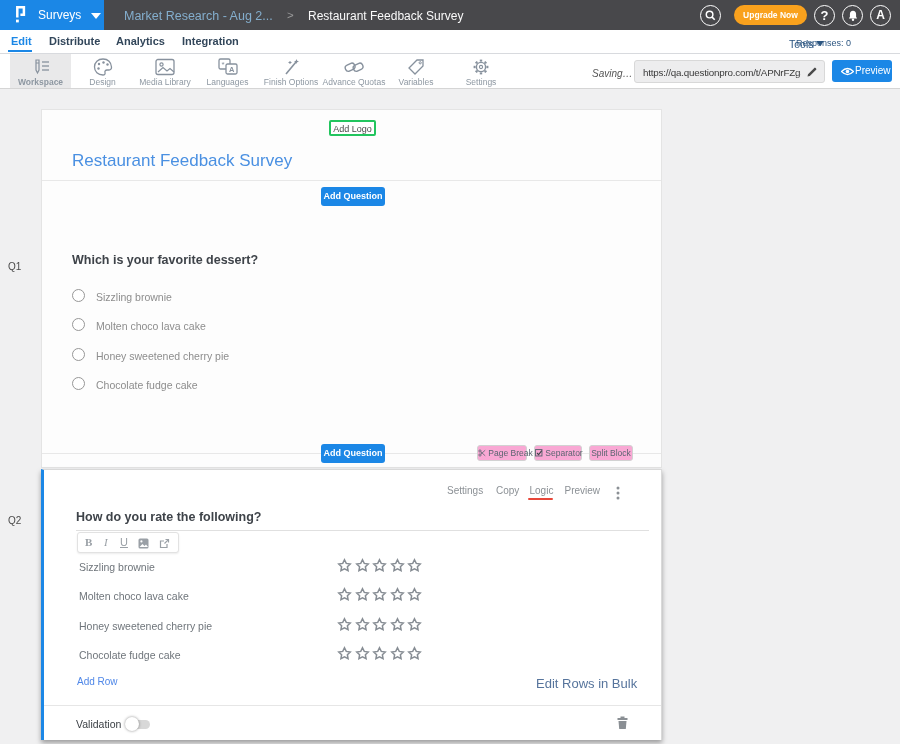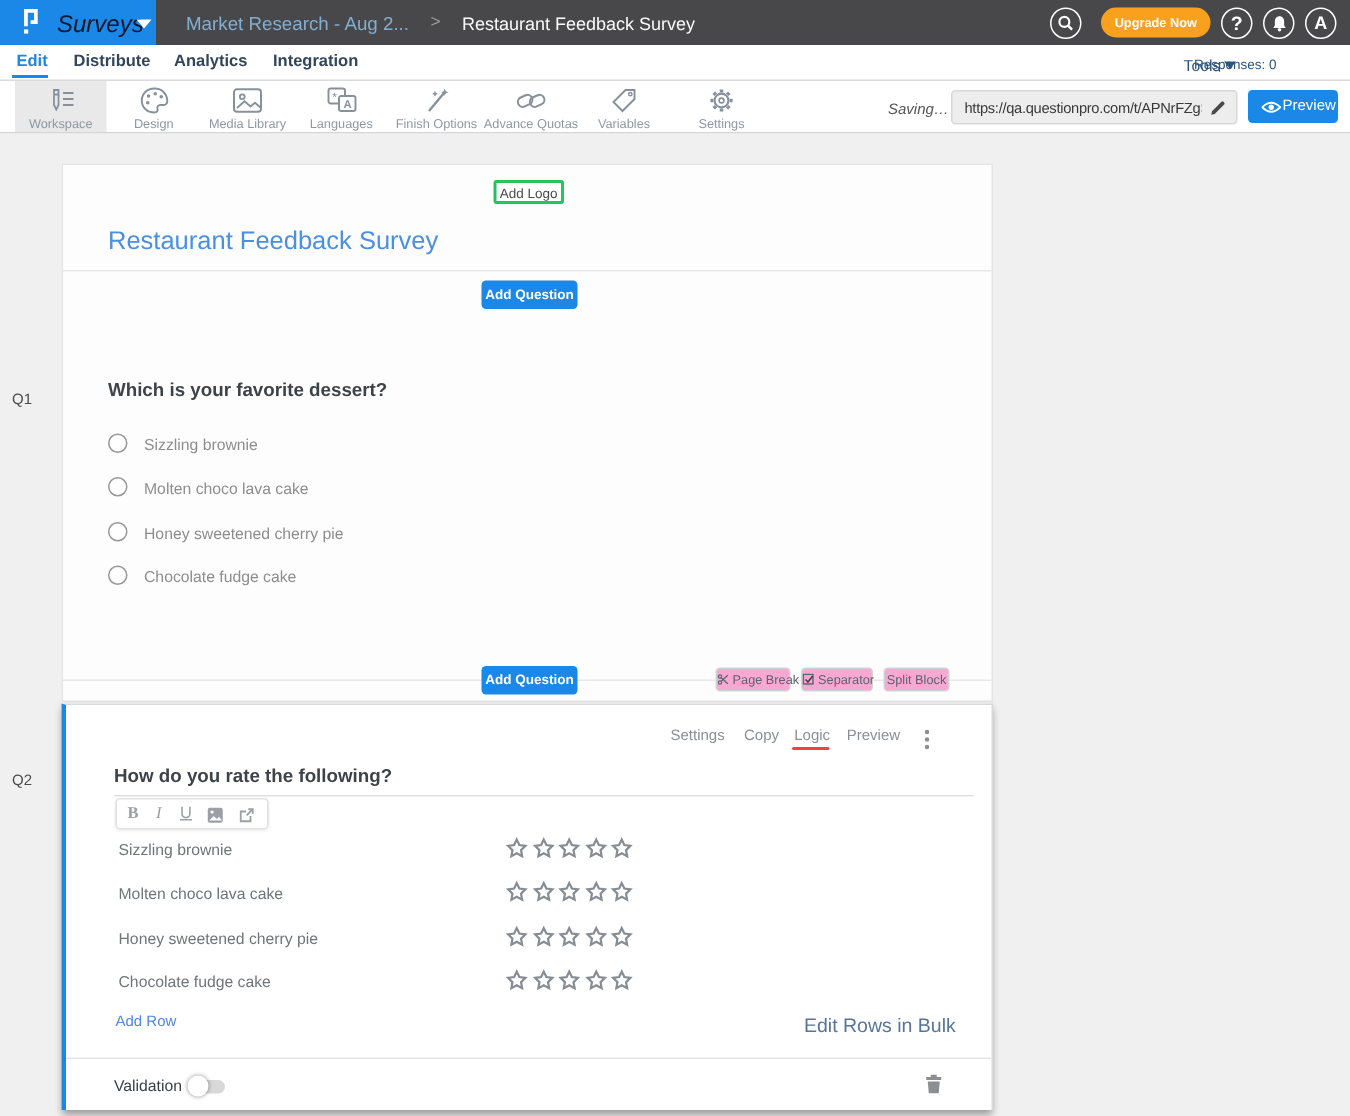--- a/index.html
+++ b/index.html
@@ -10,7 +10,7 @@
 
 #topbar { position:absolute; left:0; top:0; width:900px; height:30px; background:#48484b; }
 #logoblock { position:absolute; left:0; top:0; width:104px; height:30px; background:#1b87e6; }
-#surveys { position:absolute; left:38px; top:8px; color:#0f172a; font-size:16px;font-style:italic; }
+#surveys { position:absolute; left:38px; top:8px; color:#ffffff; font-size:12px; }
 #caret { position:absolute; left:91px; top:13px; width:0; height:0; border-left:5px solid transparent; border-right:5px solid transparent; border-top:6px solid #fff; }
 #crumb1 { position:absolute; left:124px; top:9px; color:#84aecd; font-size:12.5px; }
 #crumbsep { position:absolute; left:287px; top:9px; color:#9b9b9b; font-size:11.5px; }

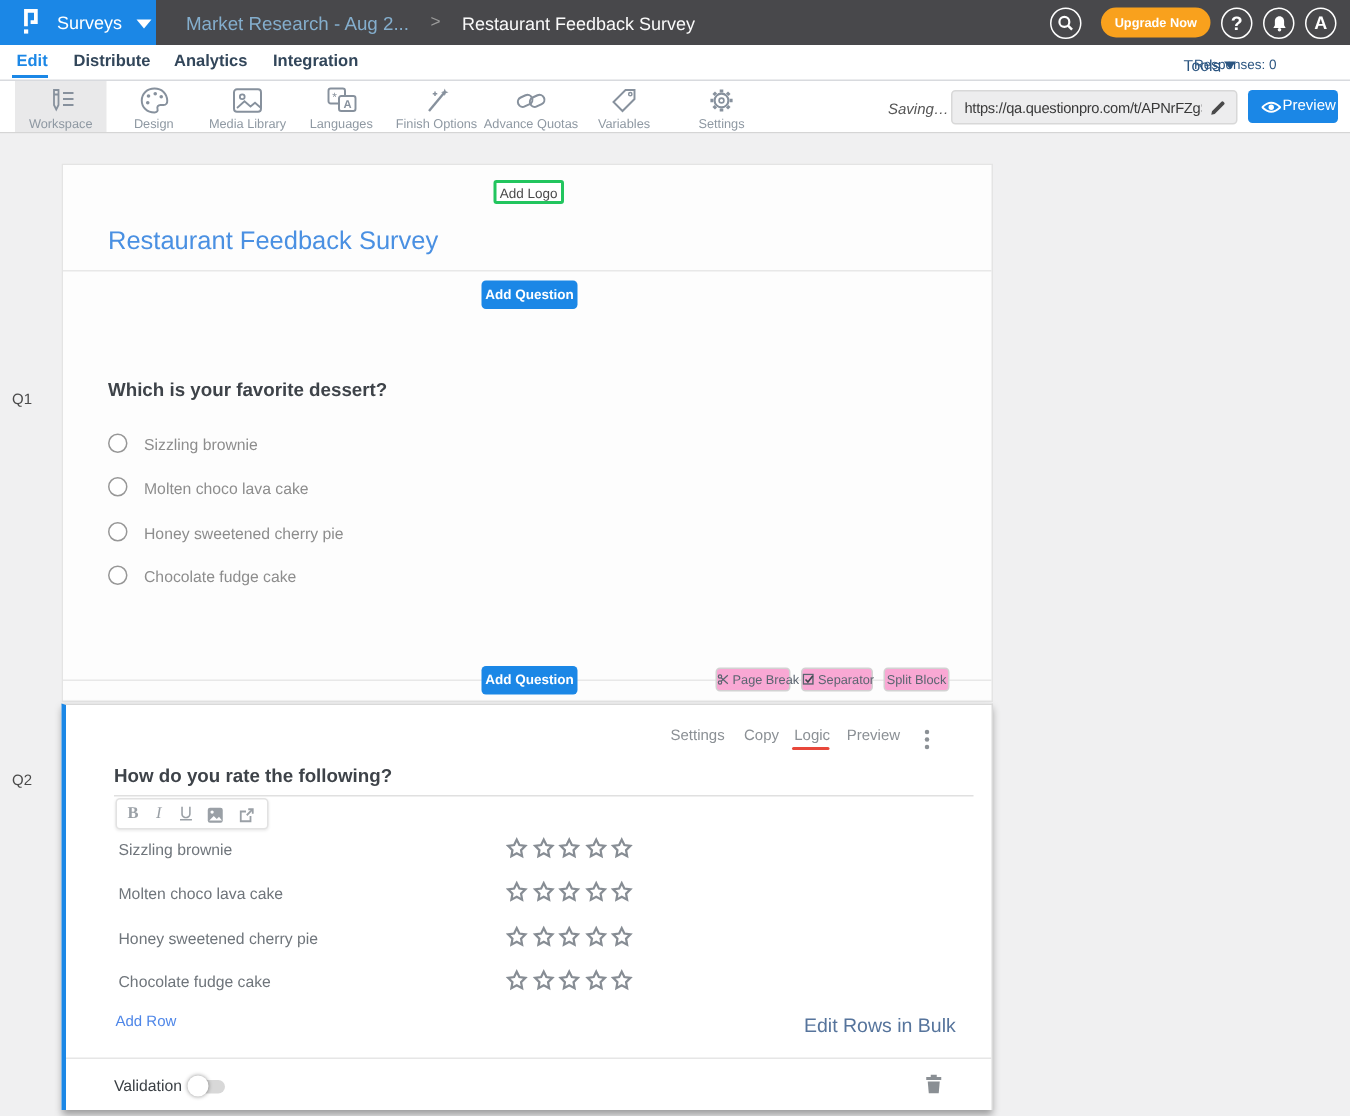--- a/index.html
+++ b/index.html
@@ -116,7 +116,7 @@
 </div>
 
 <div id="toolbar">
-  <div class="titem" id="ti-workspace" style="left:10px; width:61px;">
+  <div class="titem" id="ti-workspace" style="left:10px; width:61px;font-weight:bold;">
     <div class="ticon"><svg width="24" height="20" viewBox="0 0 24 20">
       <path d="M7 3 v10 l1.5 3 1.5-3 V3 z M7 6 h3" fill="none" stroke="#87919d" stroke-width="1.2"></path>
       <line x1="13" y1="5" x2="20" y2="5" stroke="#87919d" stroke-width="1.3"></line>

